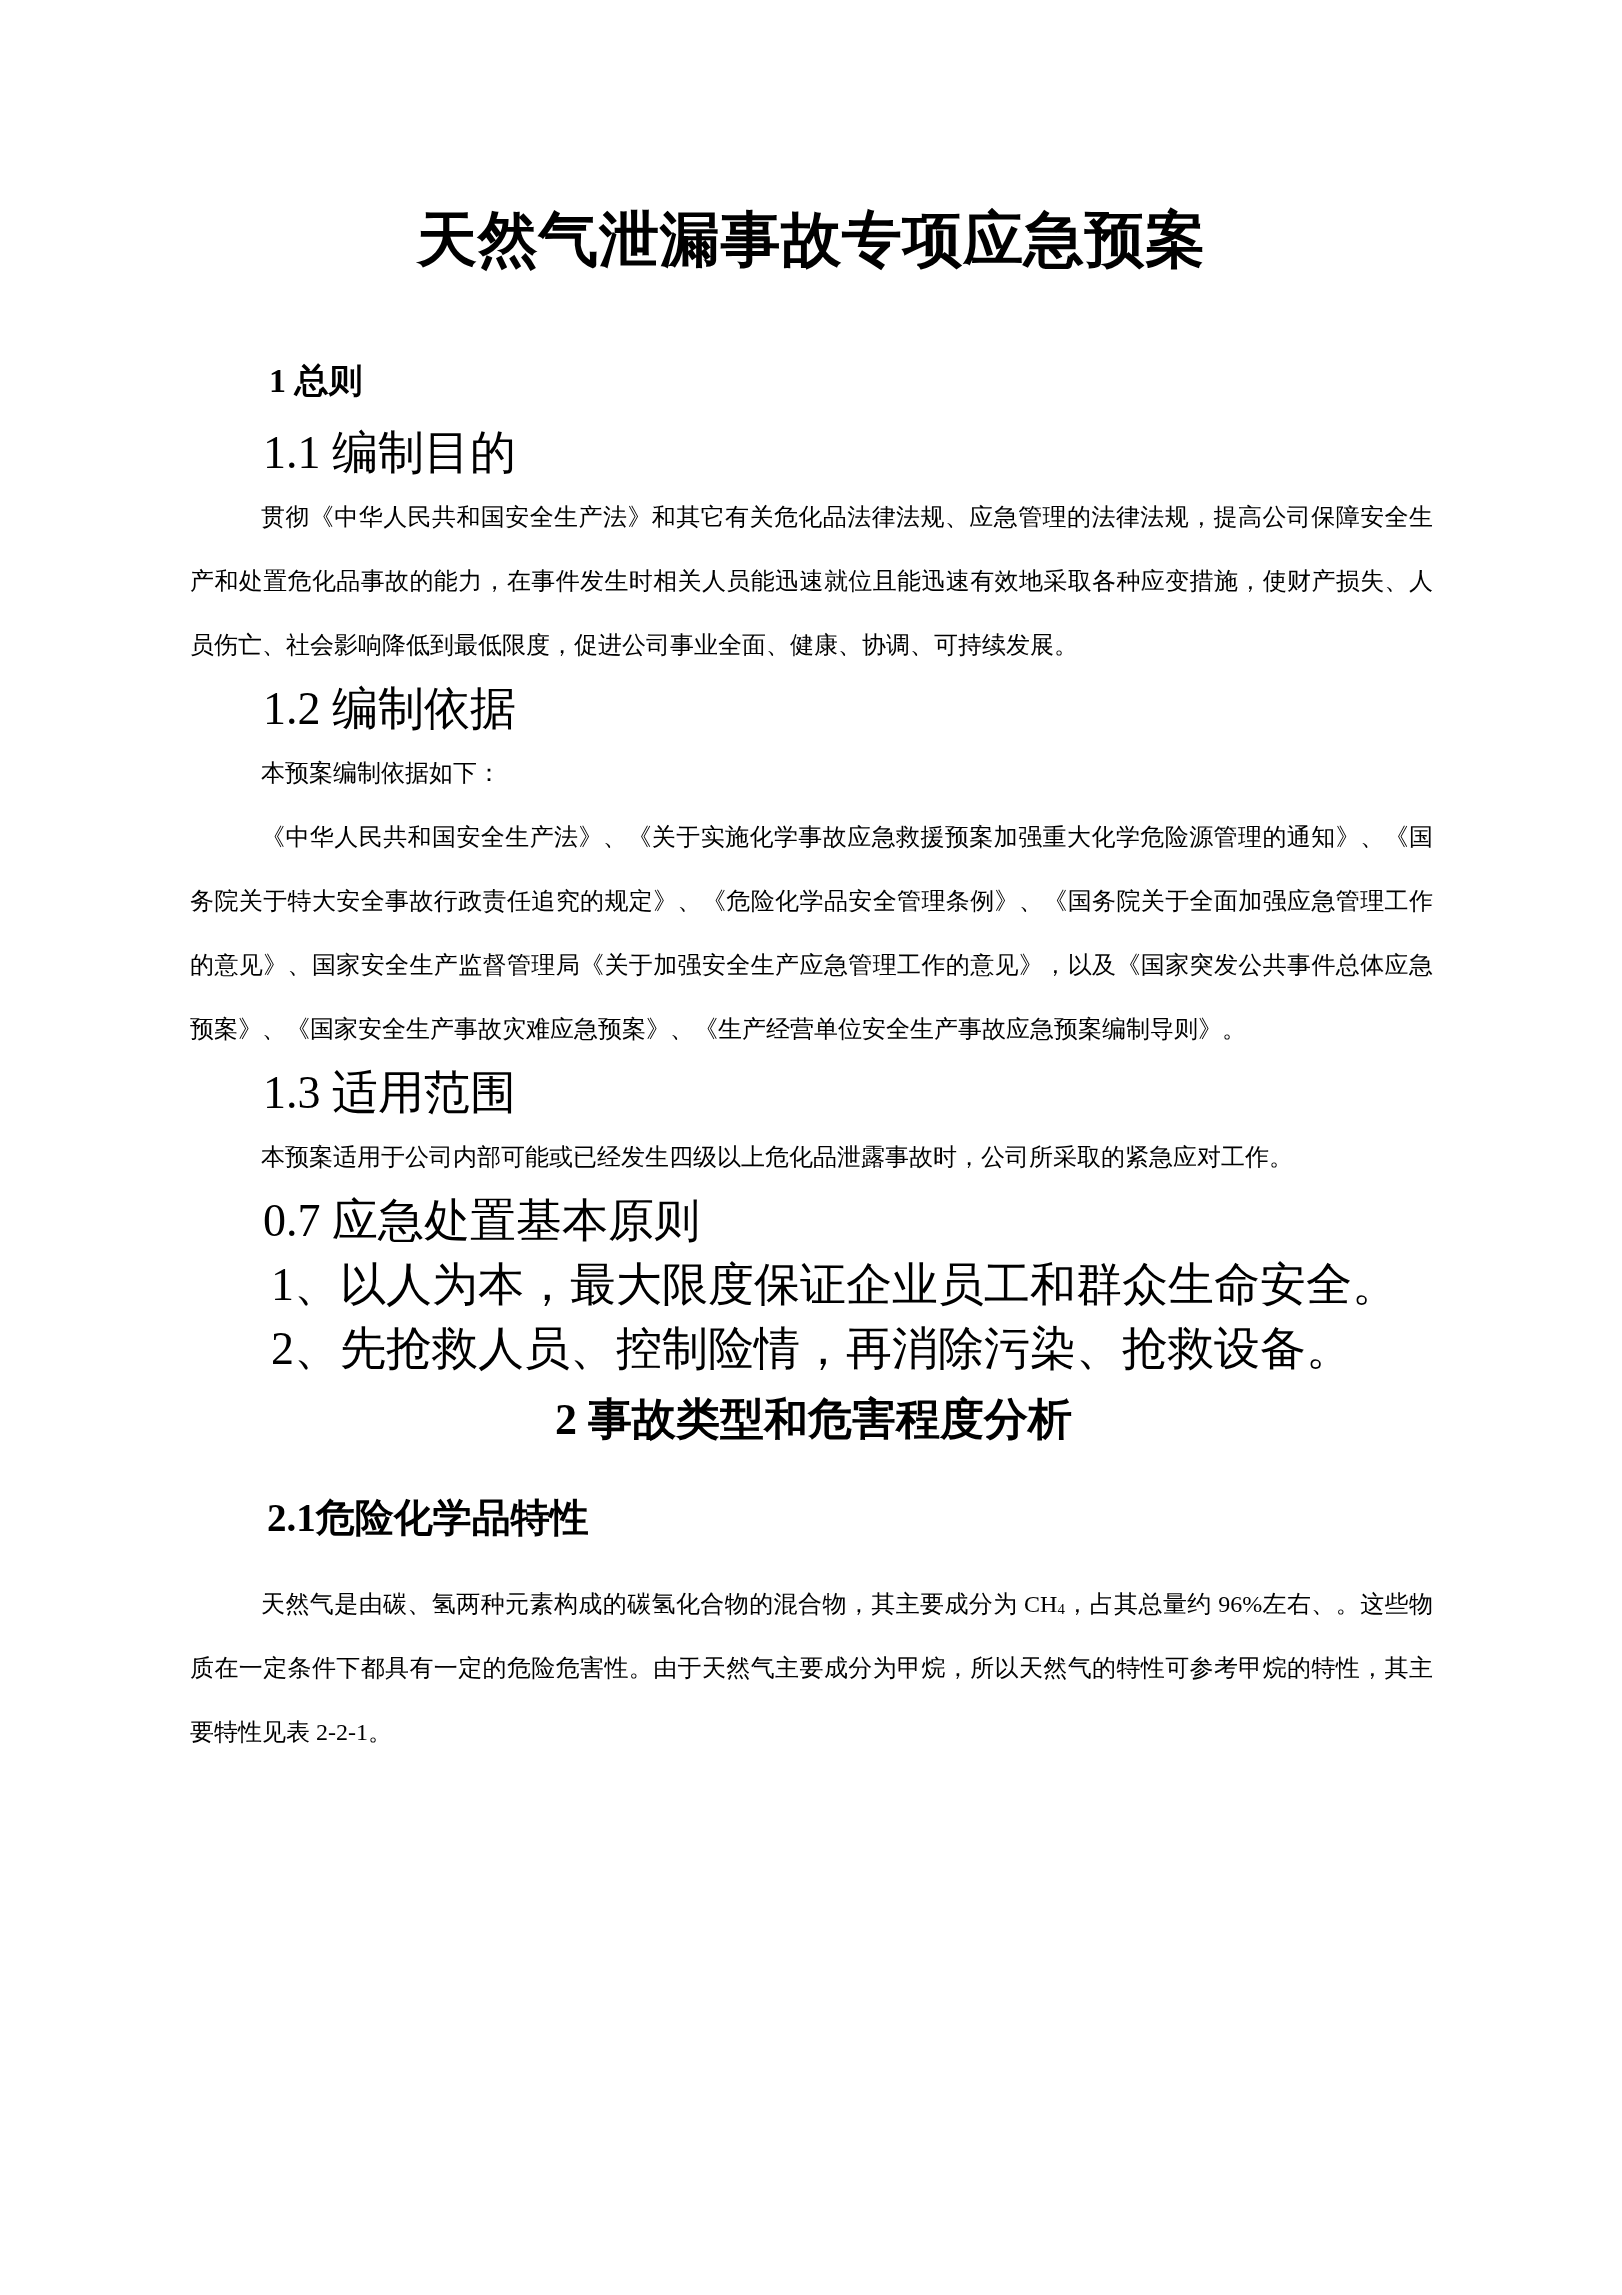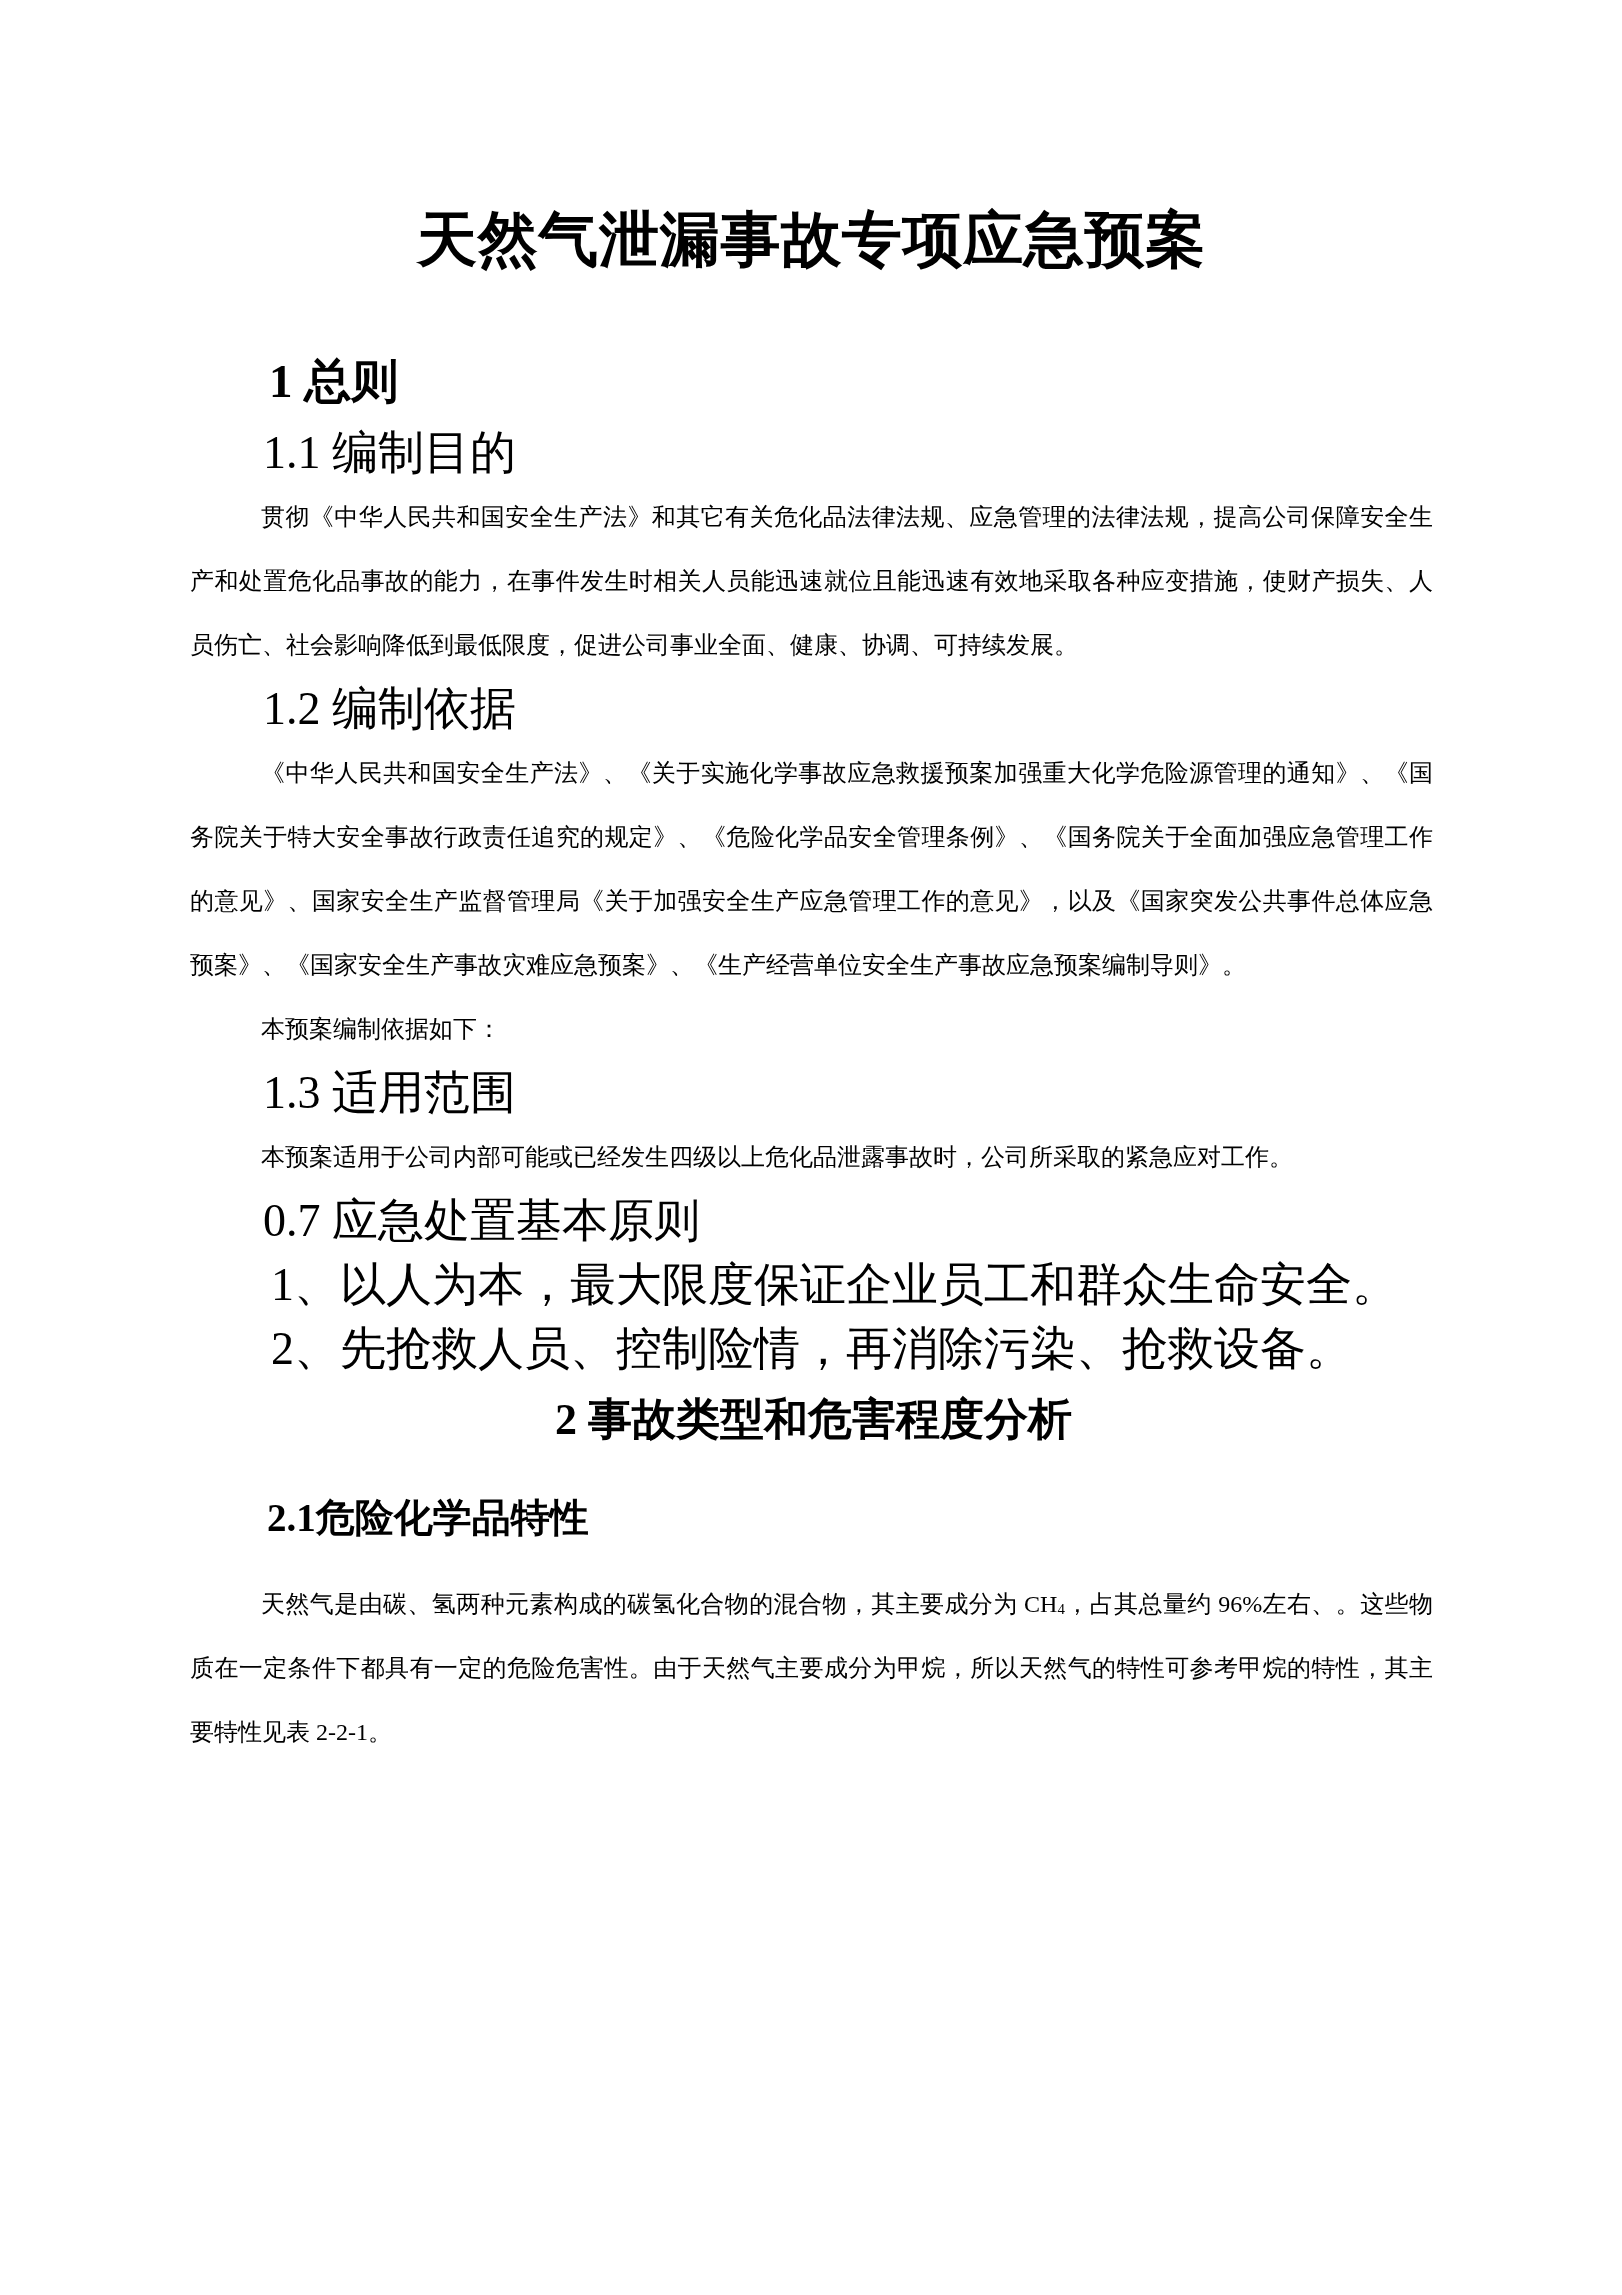--- a/index.html
+++ b/index.html
@@ -34,7 +34,7 @@
   .h1-first {
     margin-top: 81px;
     padding-left: 79px;
-    font-size: 47px;
+    font-size: 34px;
     line-height: 52px;
     font-weight: bold;
   }

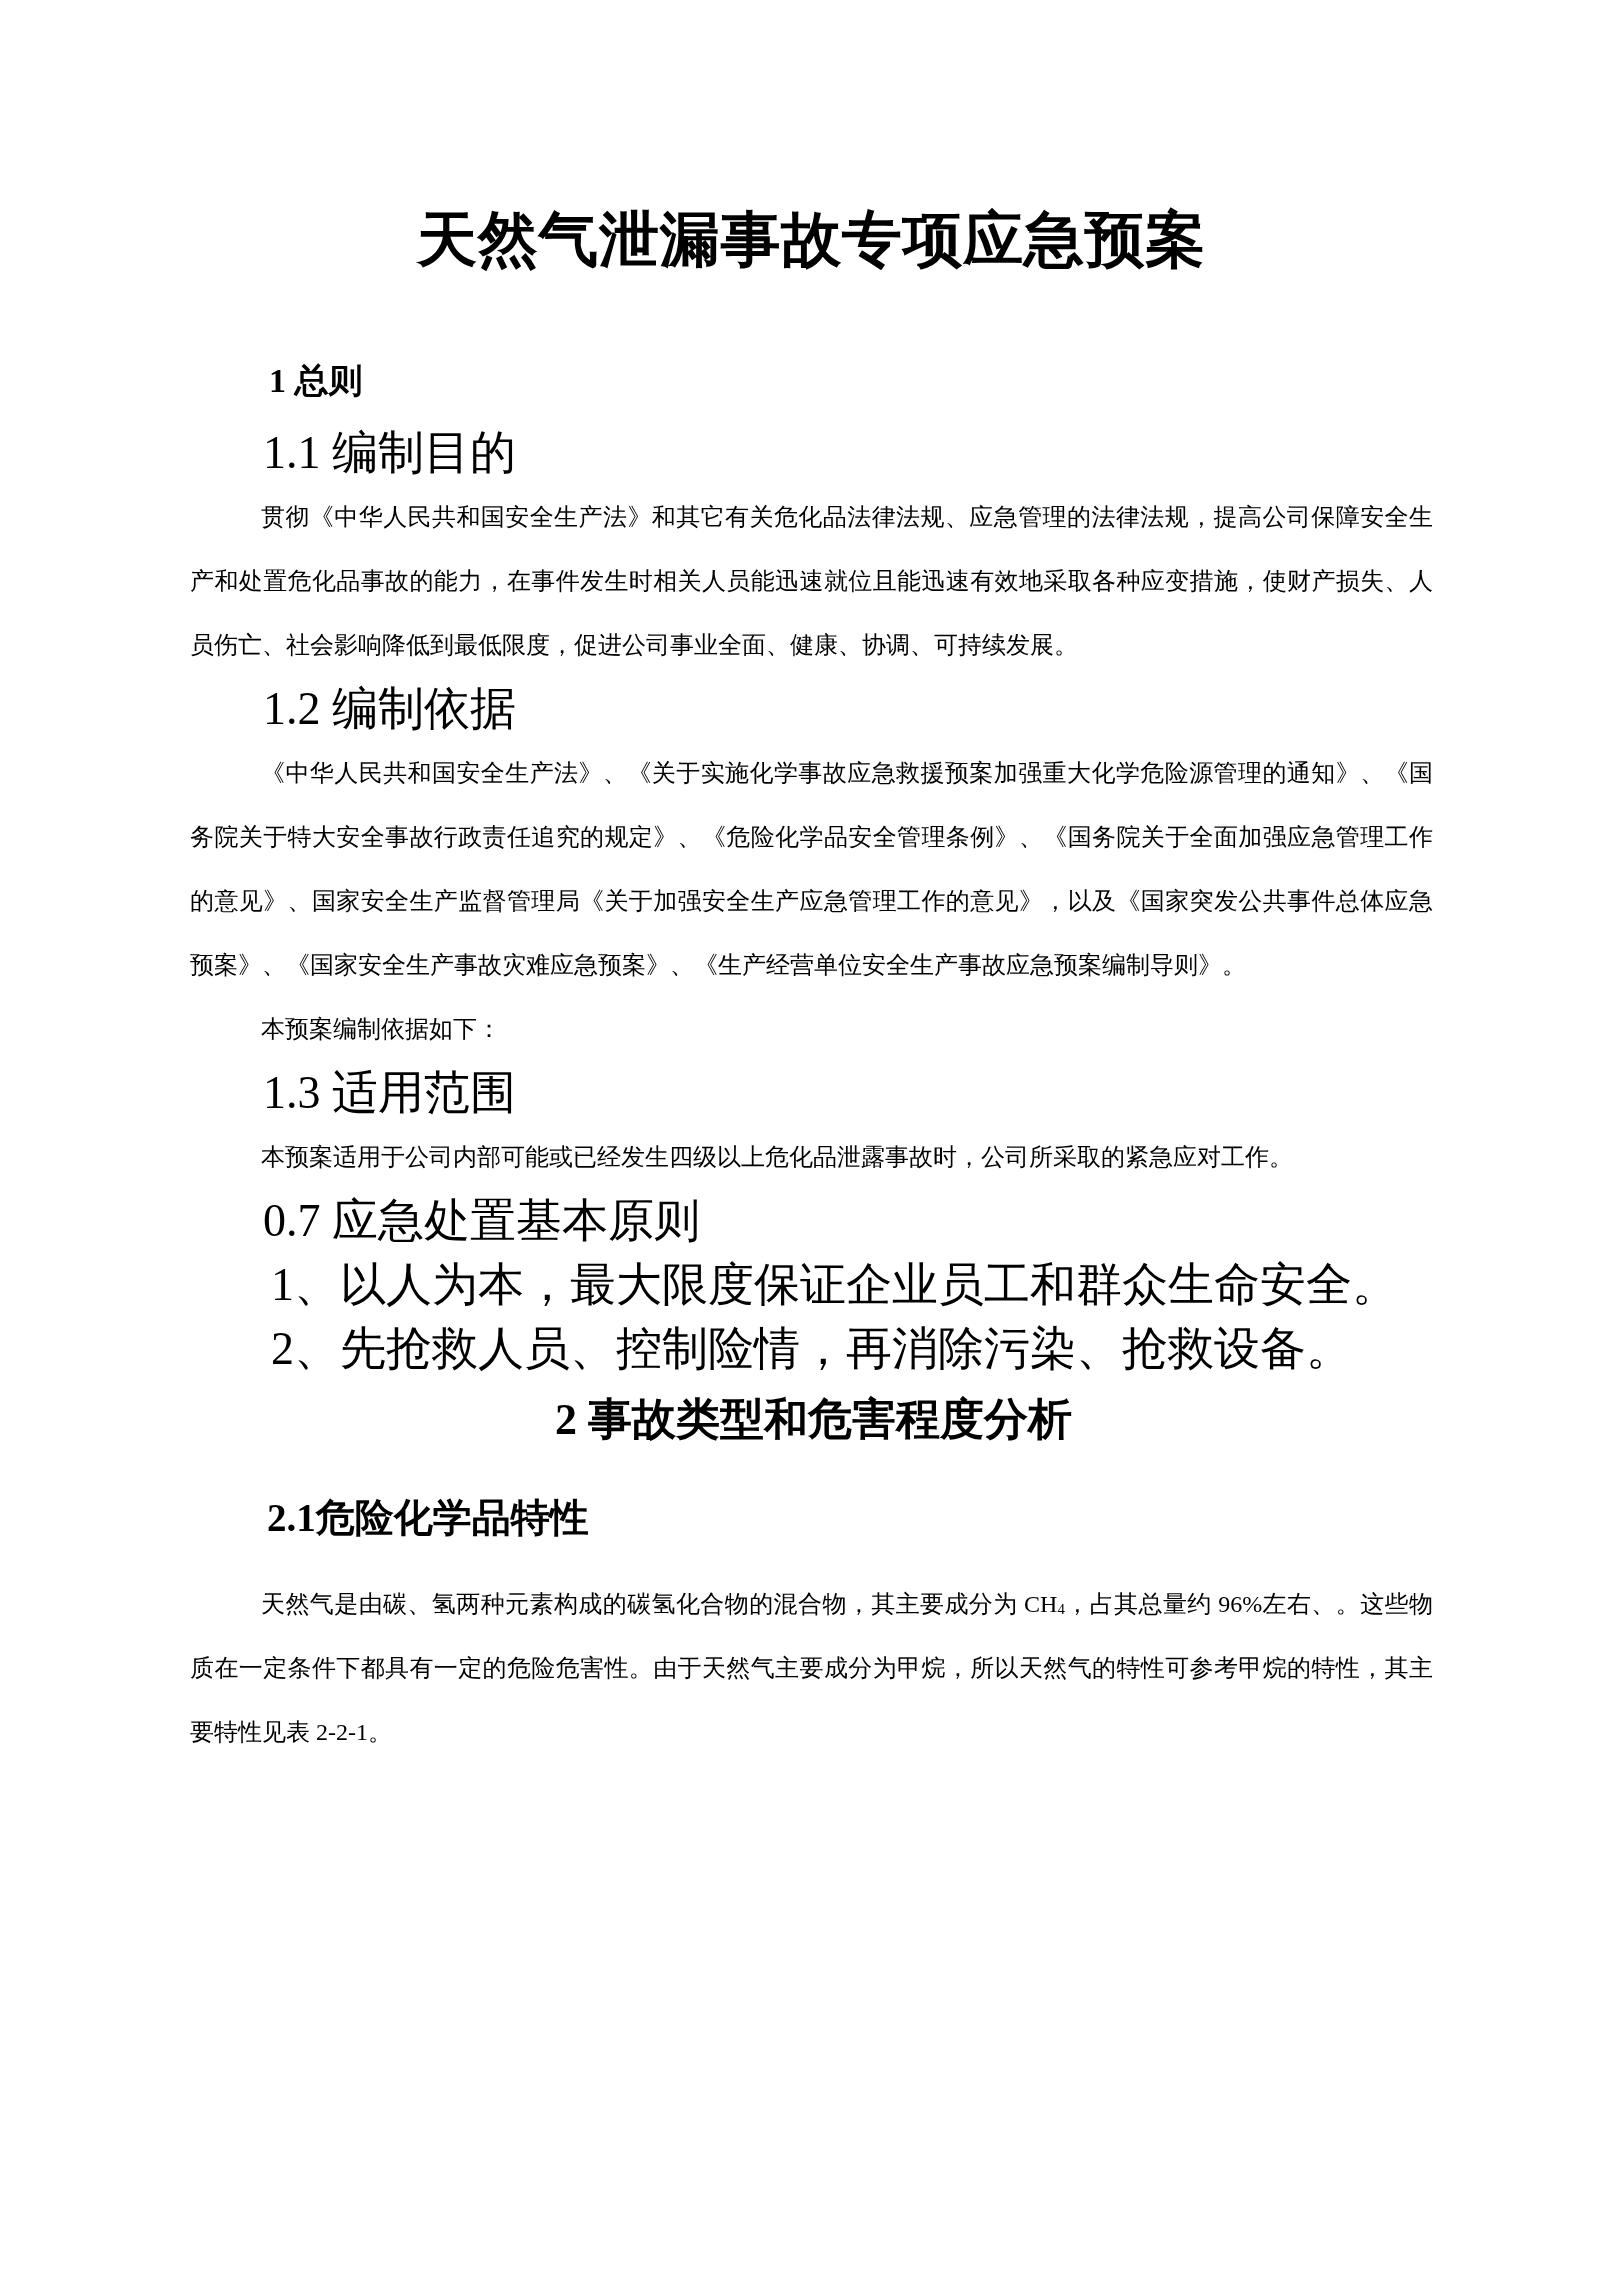--- a/index.html
+++ b/index.html
@@ -102,9 +102,9 @@
 
     <h3 class="h2">1.2 编制依据</h3>
 
+    <p class="body-p">本预案编制依据如下：</p>
+
     <p class="body-p">《中华人民共和国安全生产法》、《关于实施化学事故应急救援预案加强重大化学危险源管理的通知》、《国务院关于特大安全事故行政责任追究的规定》、《危险化学品安全管理条例》、《国务院关于全面加强应急管理工作的意见》、国家安全生产监督管理局《关于加强安全生产应急管理工作的意见》，以及《国家突发公共事件总体应急预案》、《国家安全生产事故灾难应急预案》、《生产经营单位安全生产事故应急预案编制导则》。</p>
-
-    <p class="body-p">本预案编制依据如下：</p>
 
     <h3 class="h2">1.3 适用范围</h3>
 

